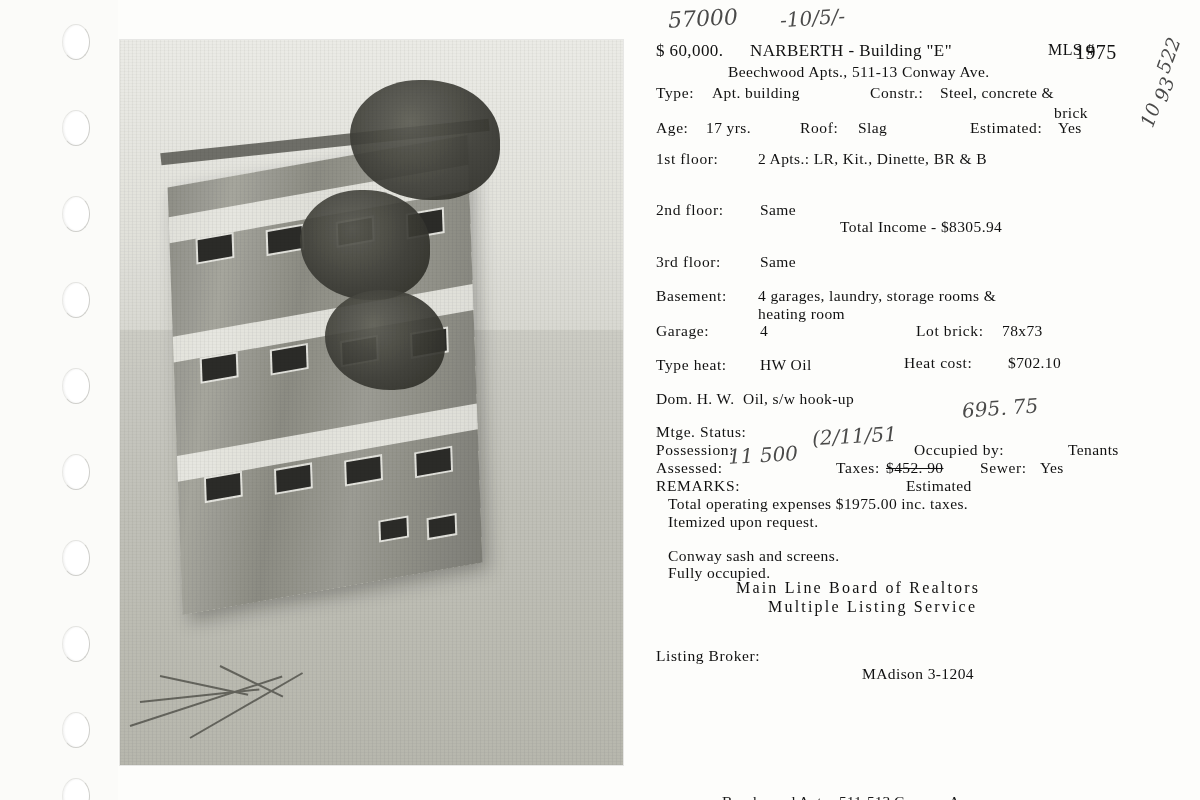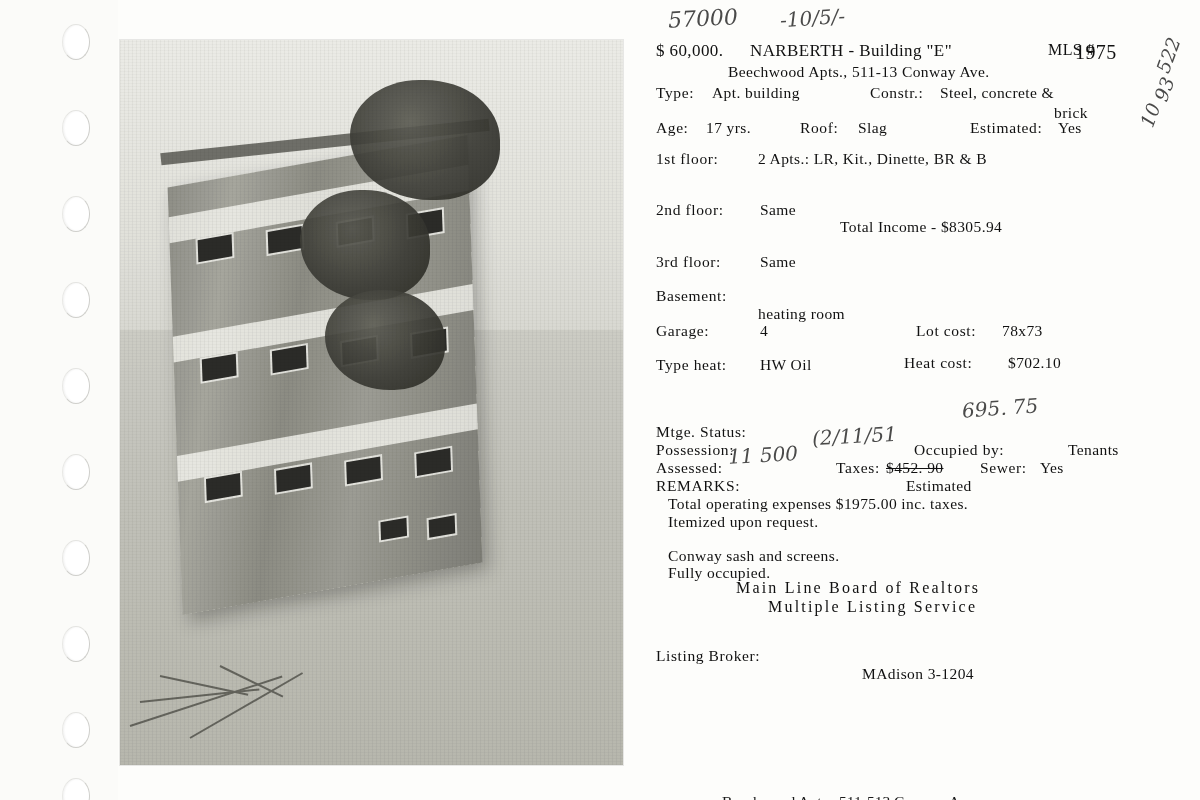--- a/index.html
+++ b/index.html
@@ -260,6 +260,7 @@
     <div class="row" style="left:110px;top:242px">Same</div>
 
     <div class="row lbl" style="left:6px;top:276px">Basement:</div>
+    <div class="row" style="left:108px;top:276px">4 garages, laundry, storage rooms &amp;</div>
     <div class="row" style="left:108px;top:294px">heating room</div>
 
     <div class="row lbl" style="left:6px;top:311px">Garage:</div>

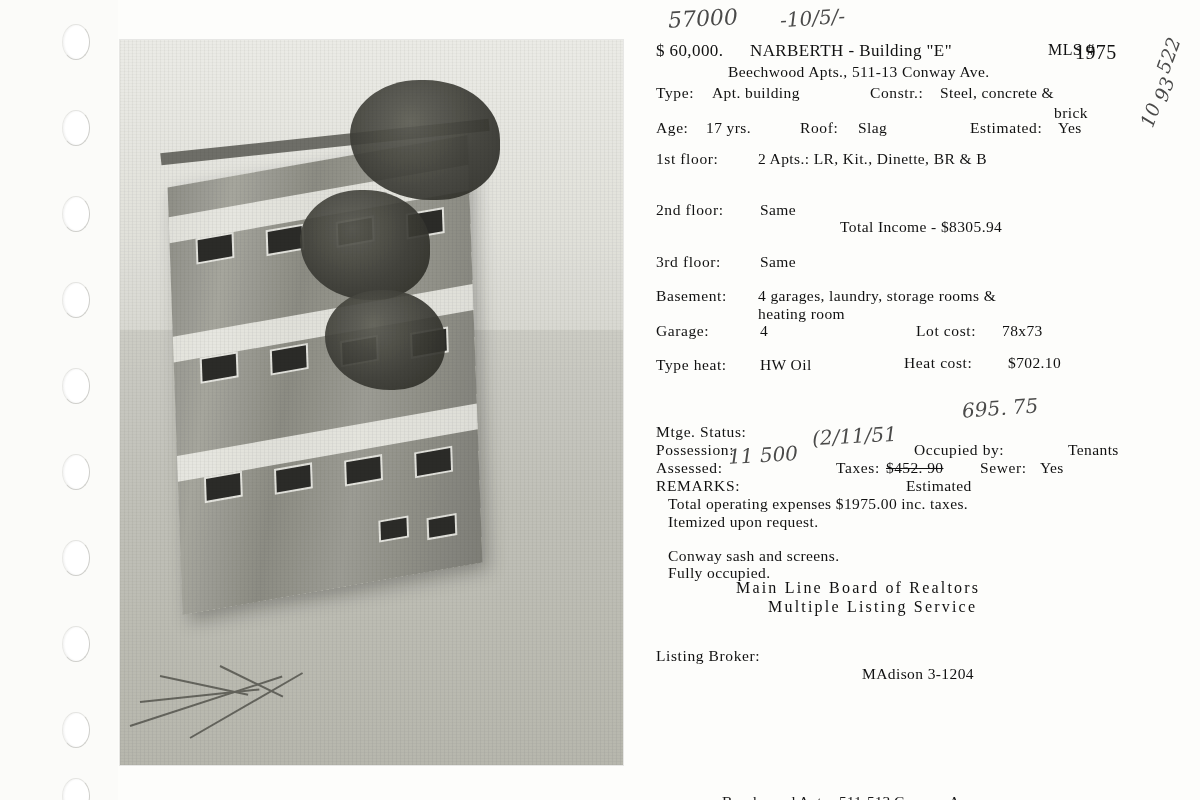--- a/index.html
+++ b/index.html
@@ -265,7 +265,7 @@
 
     <div class="row lbl" style="left:6px;top:311px">Garage:</div>
     <div class="row" style="left:110px;top:311px">4</div>
-    <div class="row lbl" style="left:266px;top:311px">Lot cost:</div>
+    <div class="row lbl" style="left:266px;top:311px">Lot brick:</div>
     <div class="row" style="left:352px;top:311px">78x73</div>
 
     <div class="row lbl" style="left:6px;top:345px">Type heat:</div>

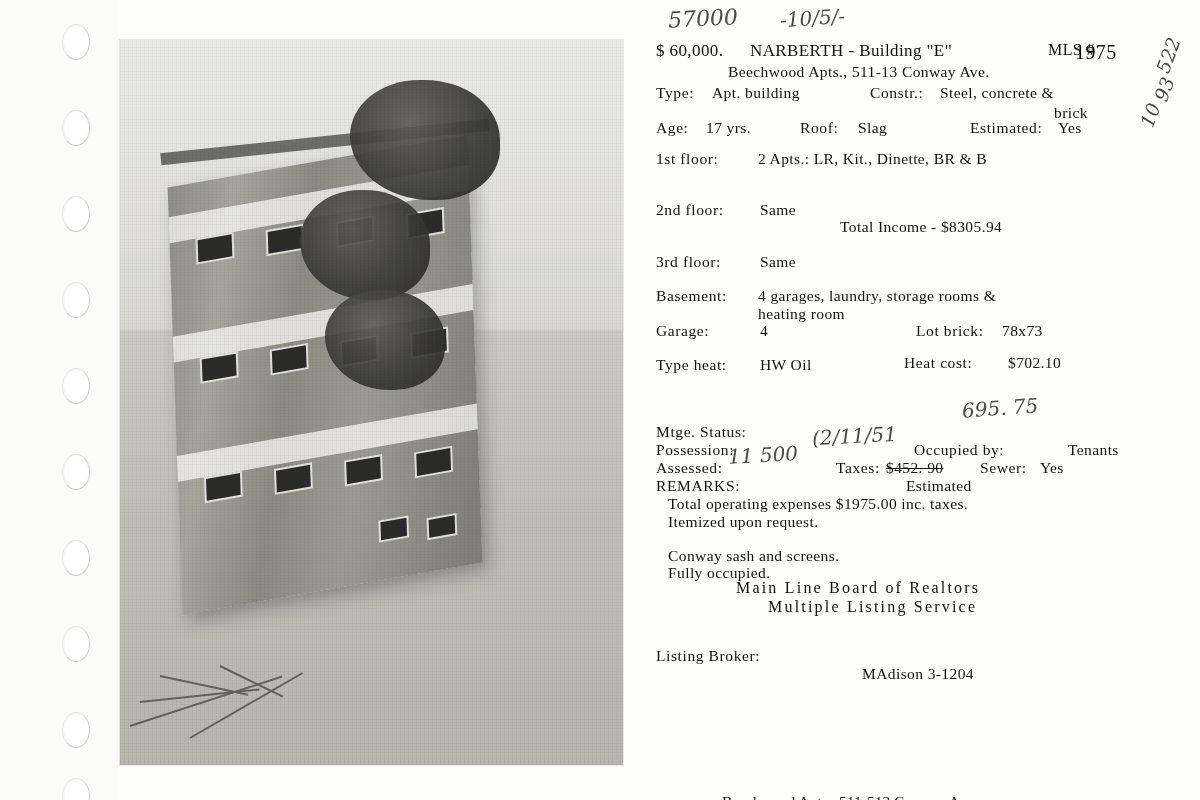--- a/index.html
+++ b/index.html
@@ -273,6 +273,7 @@
     <div class="row lbl" style="left:254px;top:343px">Heat cost:</div>
     <div class="row" style="left:358px;top:343px">$702.10</div>
 
+    <div class="row" style="left:6px;top:379px">Dom. H. W.  Oil, s/w hook-up</div>
 
     <div class="row lbl" style="left:6px;top:412px">Mtge. Status:</div>
     <div class="row lbl" style="left:6px;top:430px">Possession:</div>

